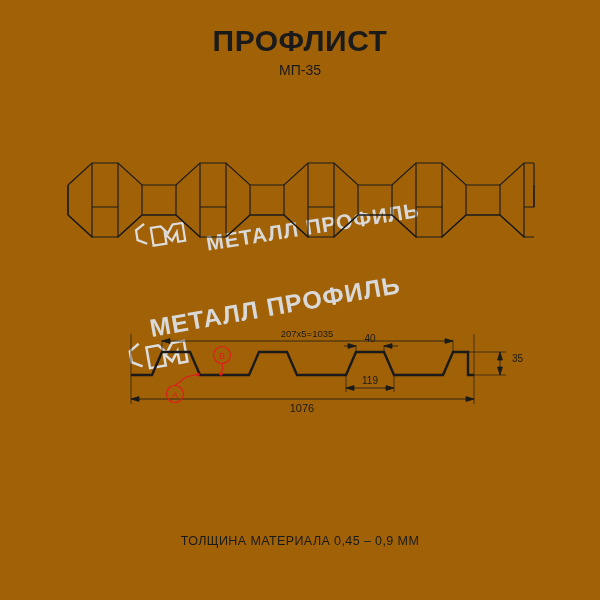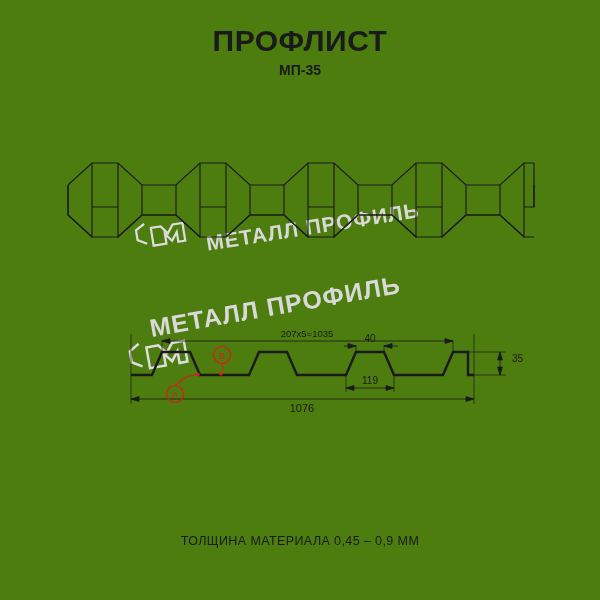--- a/index.html
+++ b/index.html
@@ -18,7 +18,7 @@
   .page {
     position: absolute;
     inset: 0;
-    background: #4d7c0f;
+    background: #a16207;
   }
   .title {
     position: absolute;

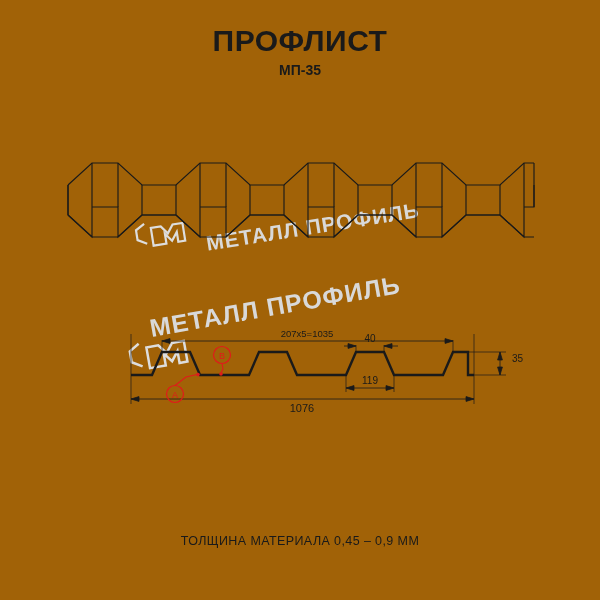--- a/index.html
+++ b/index.html
@@ -38,7 +38,7 @@
     width: 600px;
     text-align: center;
     font-size: 14px;
-    font-weight: bold;
+    font-weight: normal;
     color: #1a1a1a;
   }
   .footer {

